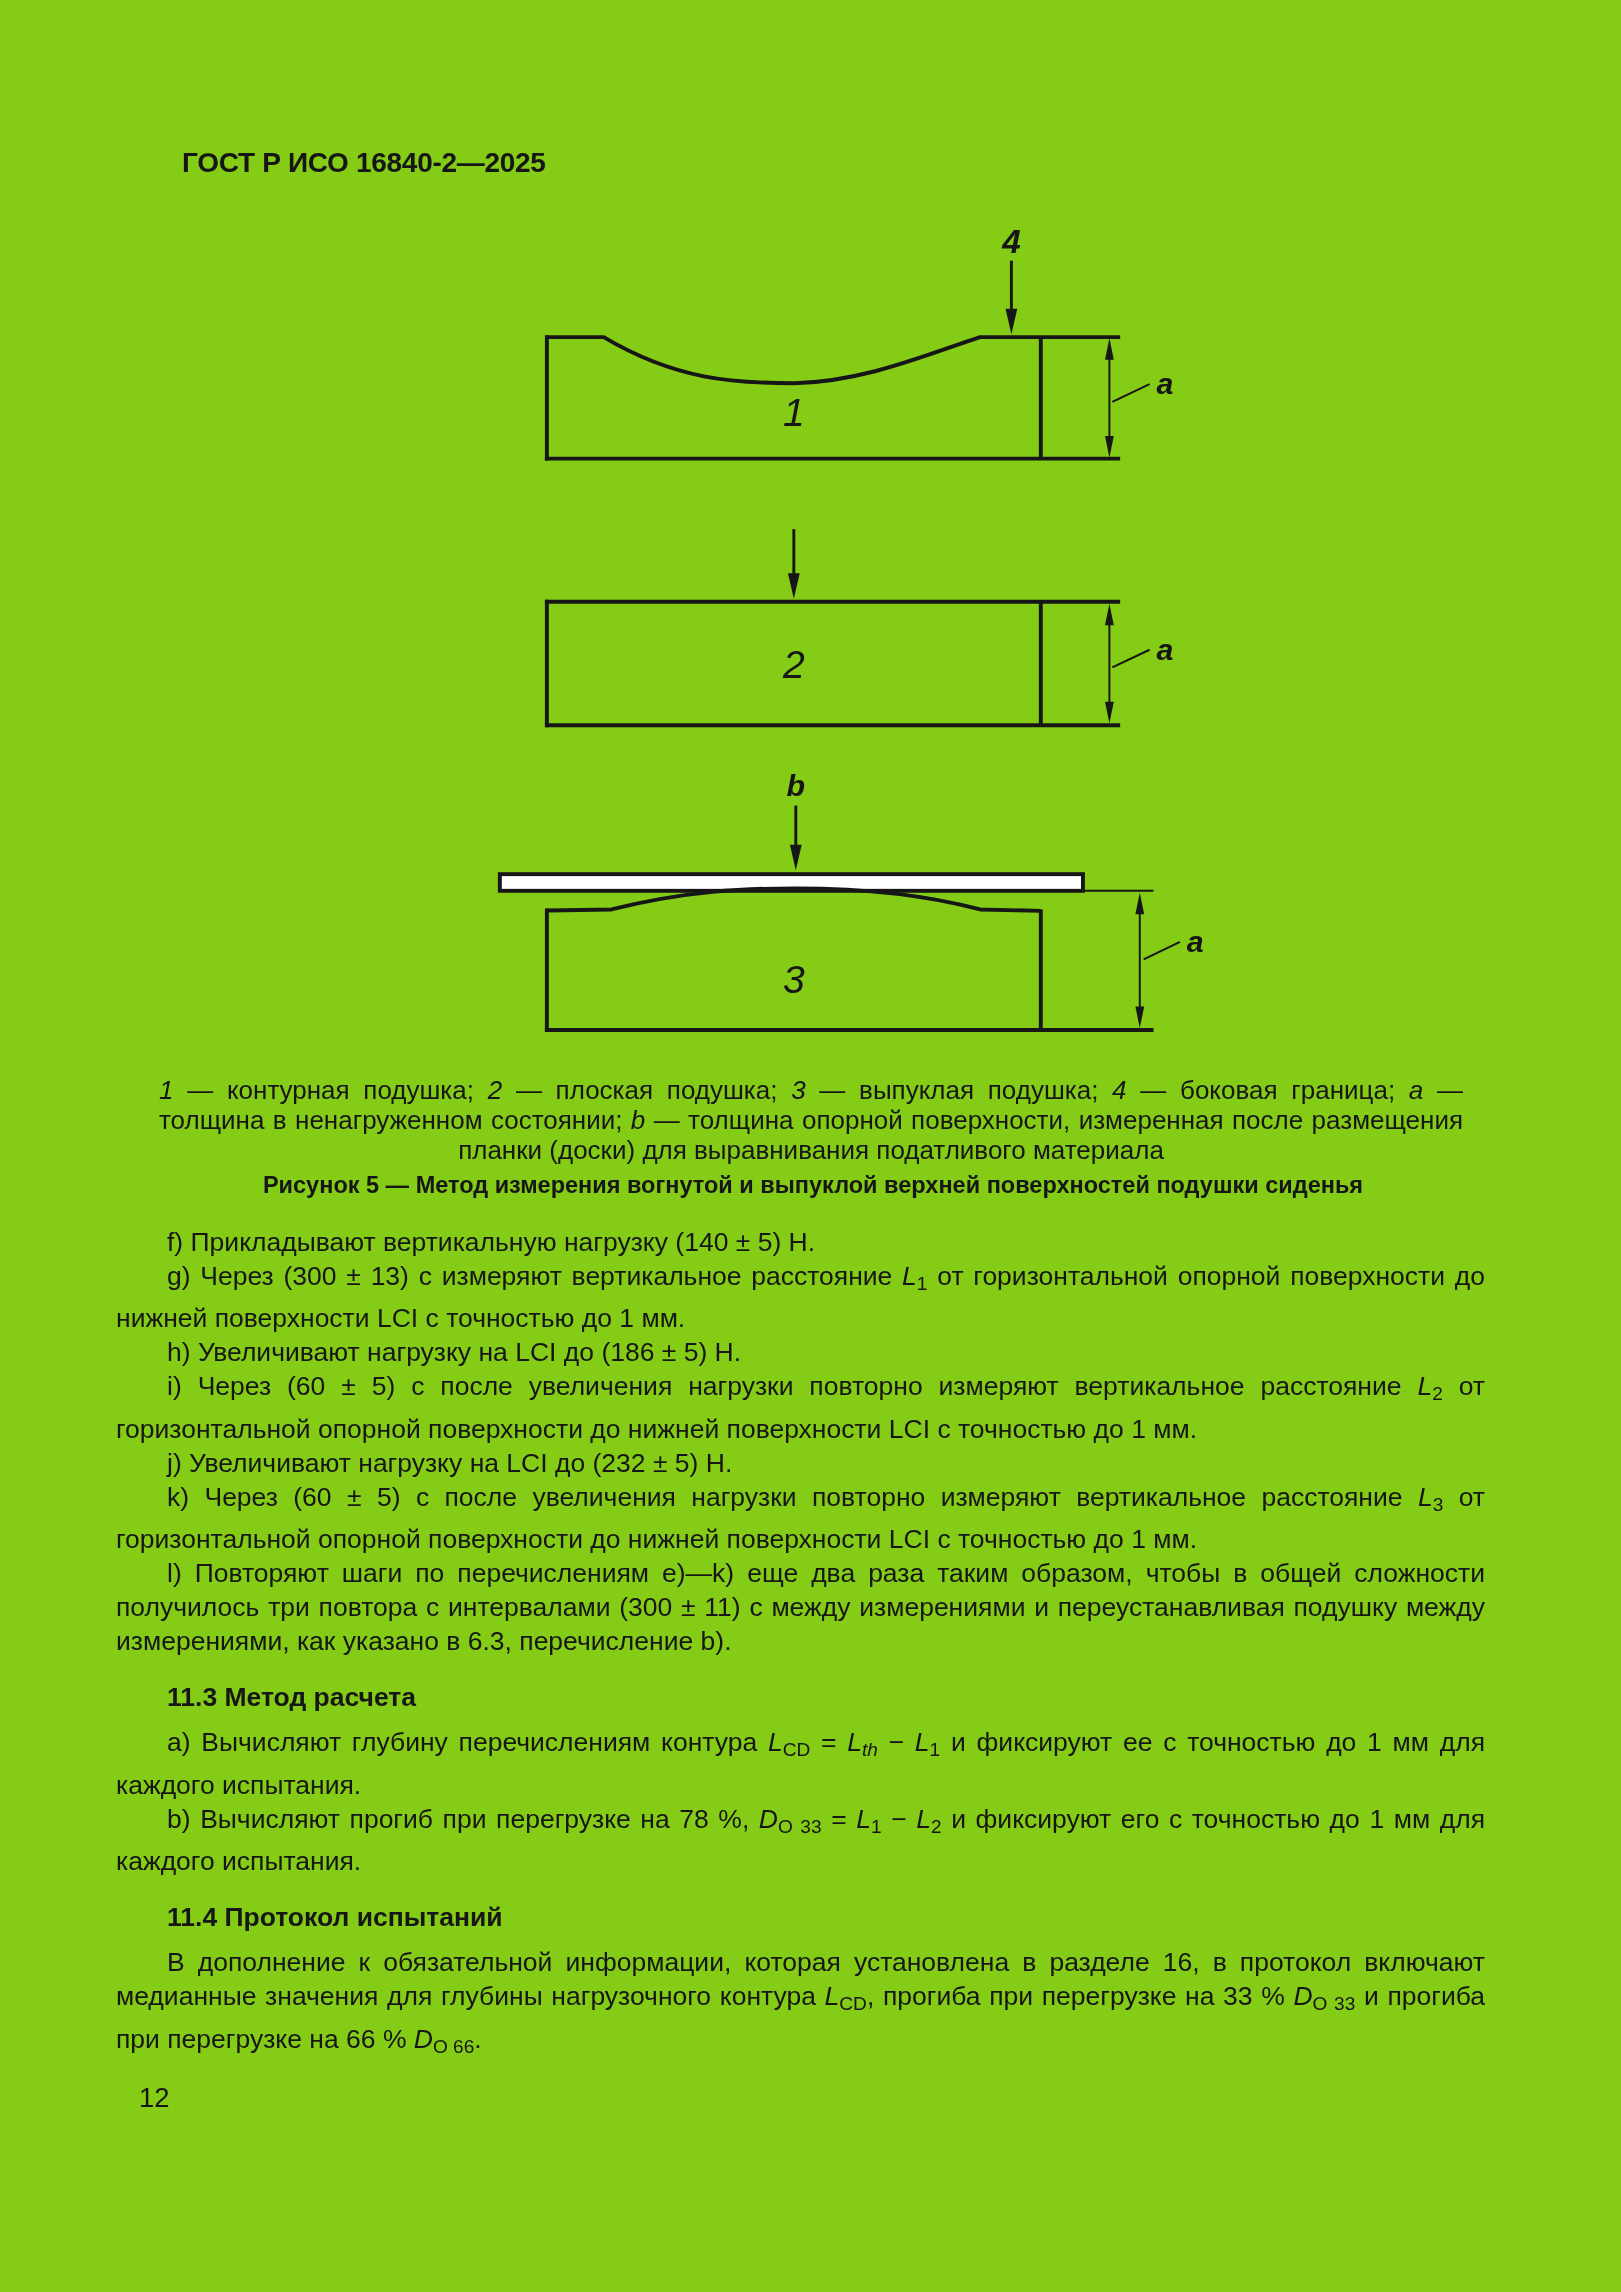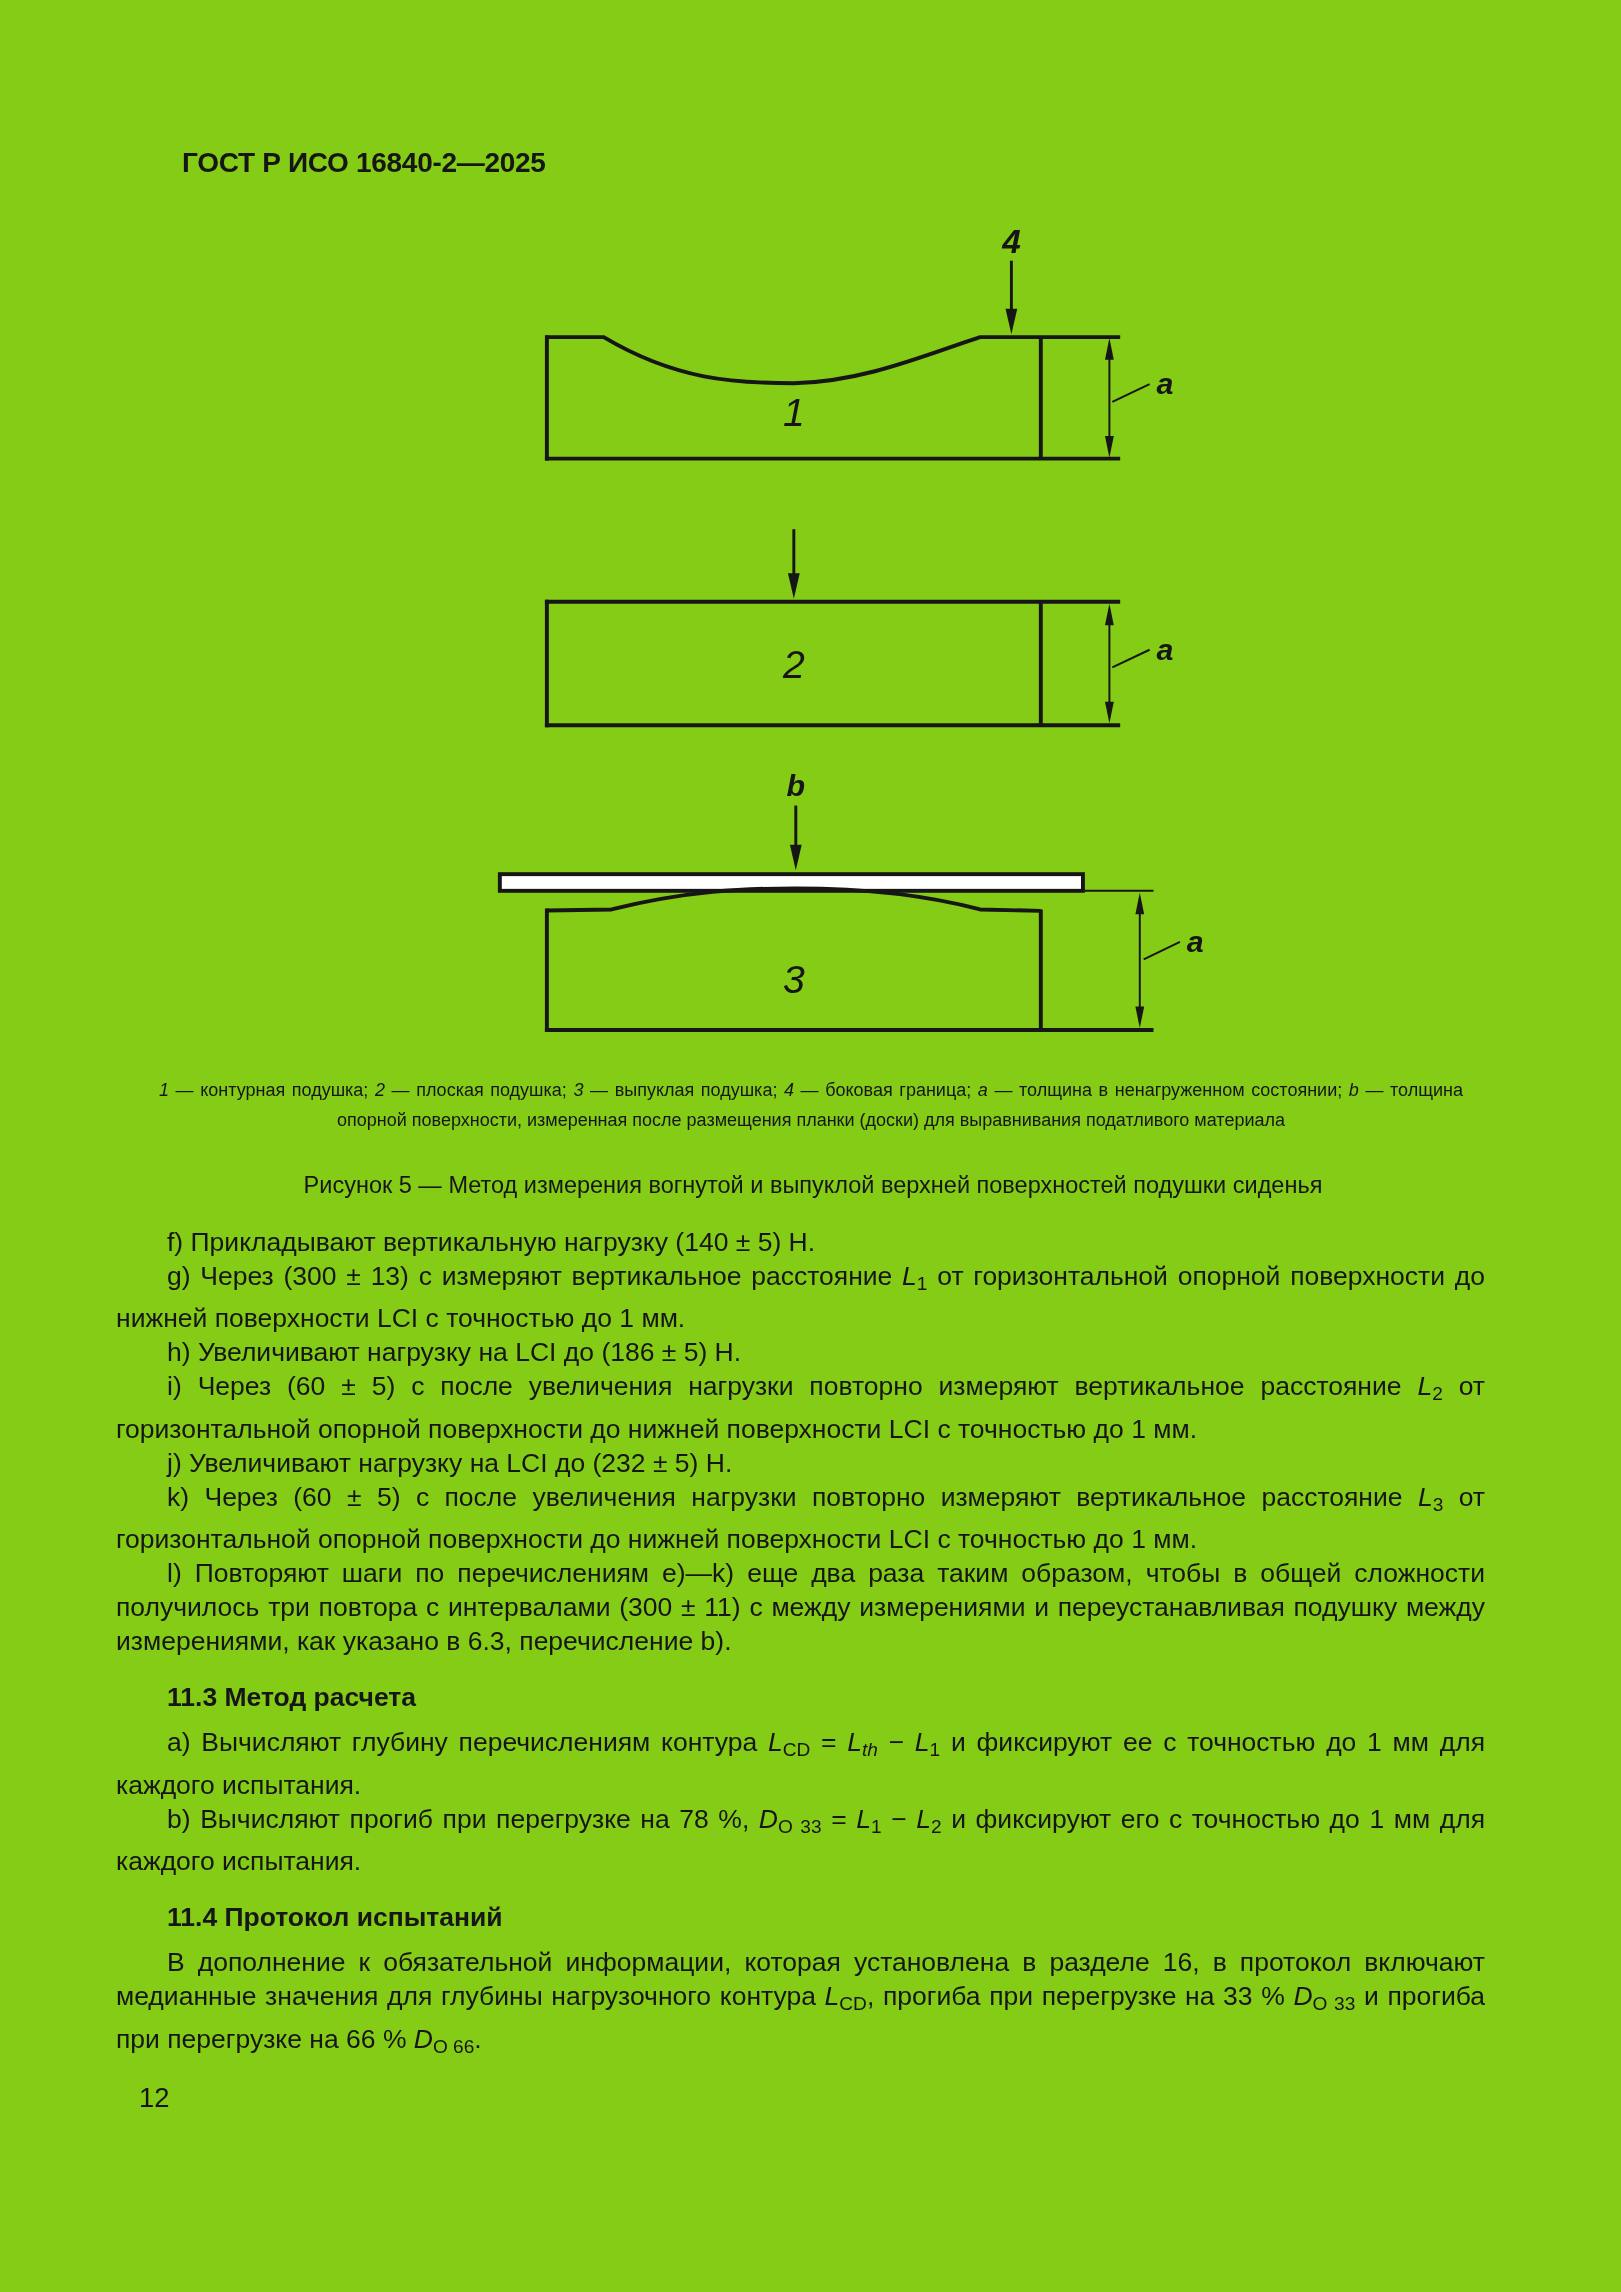--- a/index.html
+++ b/index.html
@@ -19,7 +19,7 @@
   .fig-dim-label{font-style:italic;font-weight:bold;font-size:31px;fill:#161616;}
   .legend{
     position:absolute;left:159px;top:1075px;width:1304px;
-    font-size:18px;line-height:30px;text-align:justify;text-align-last:center;
+    font-size:26px;line-height:30px;text-align:justify;text-align-last:center;
   }
   .fig-caption{
     position:absolute;left:127px;top:1172px;width:1372px;

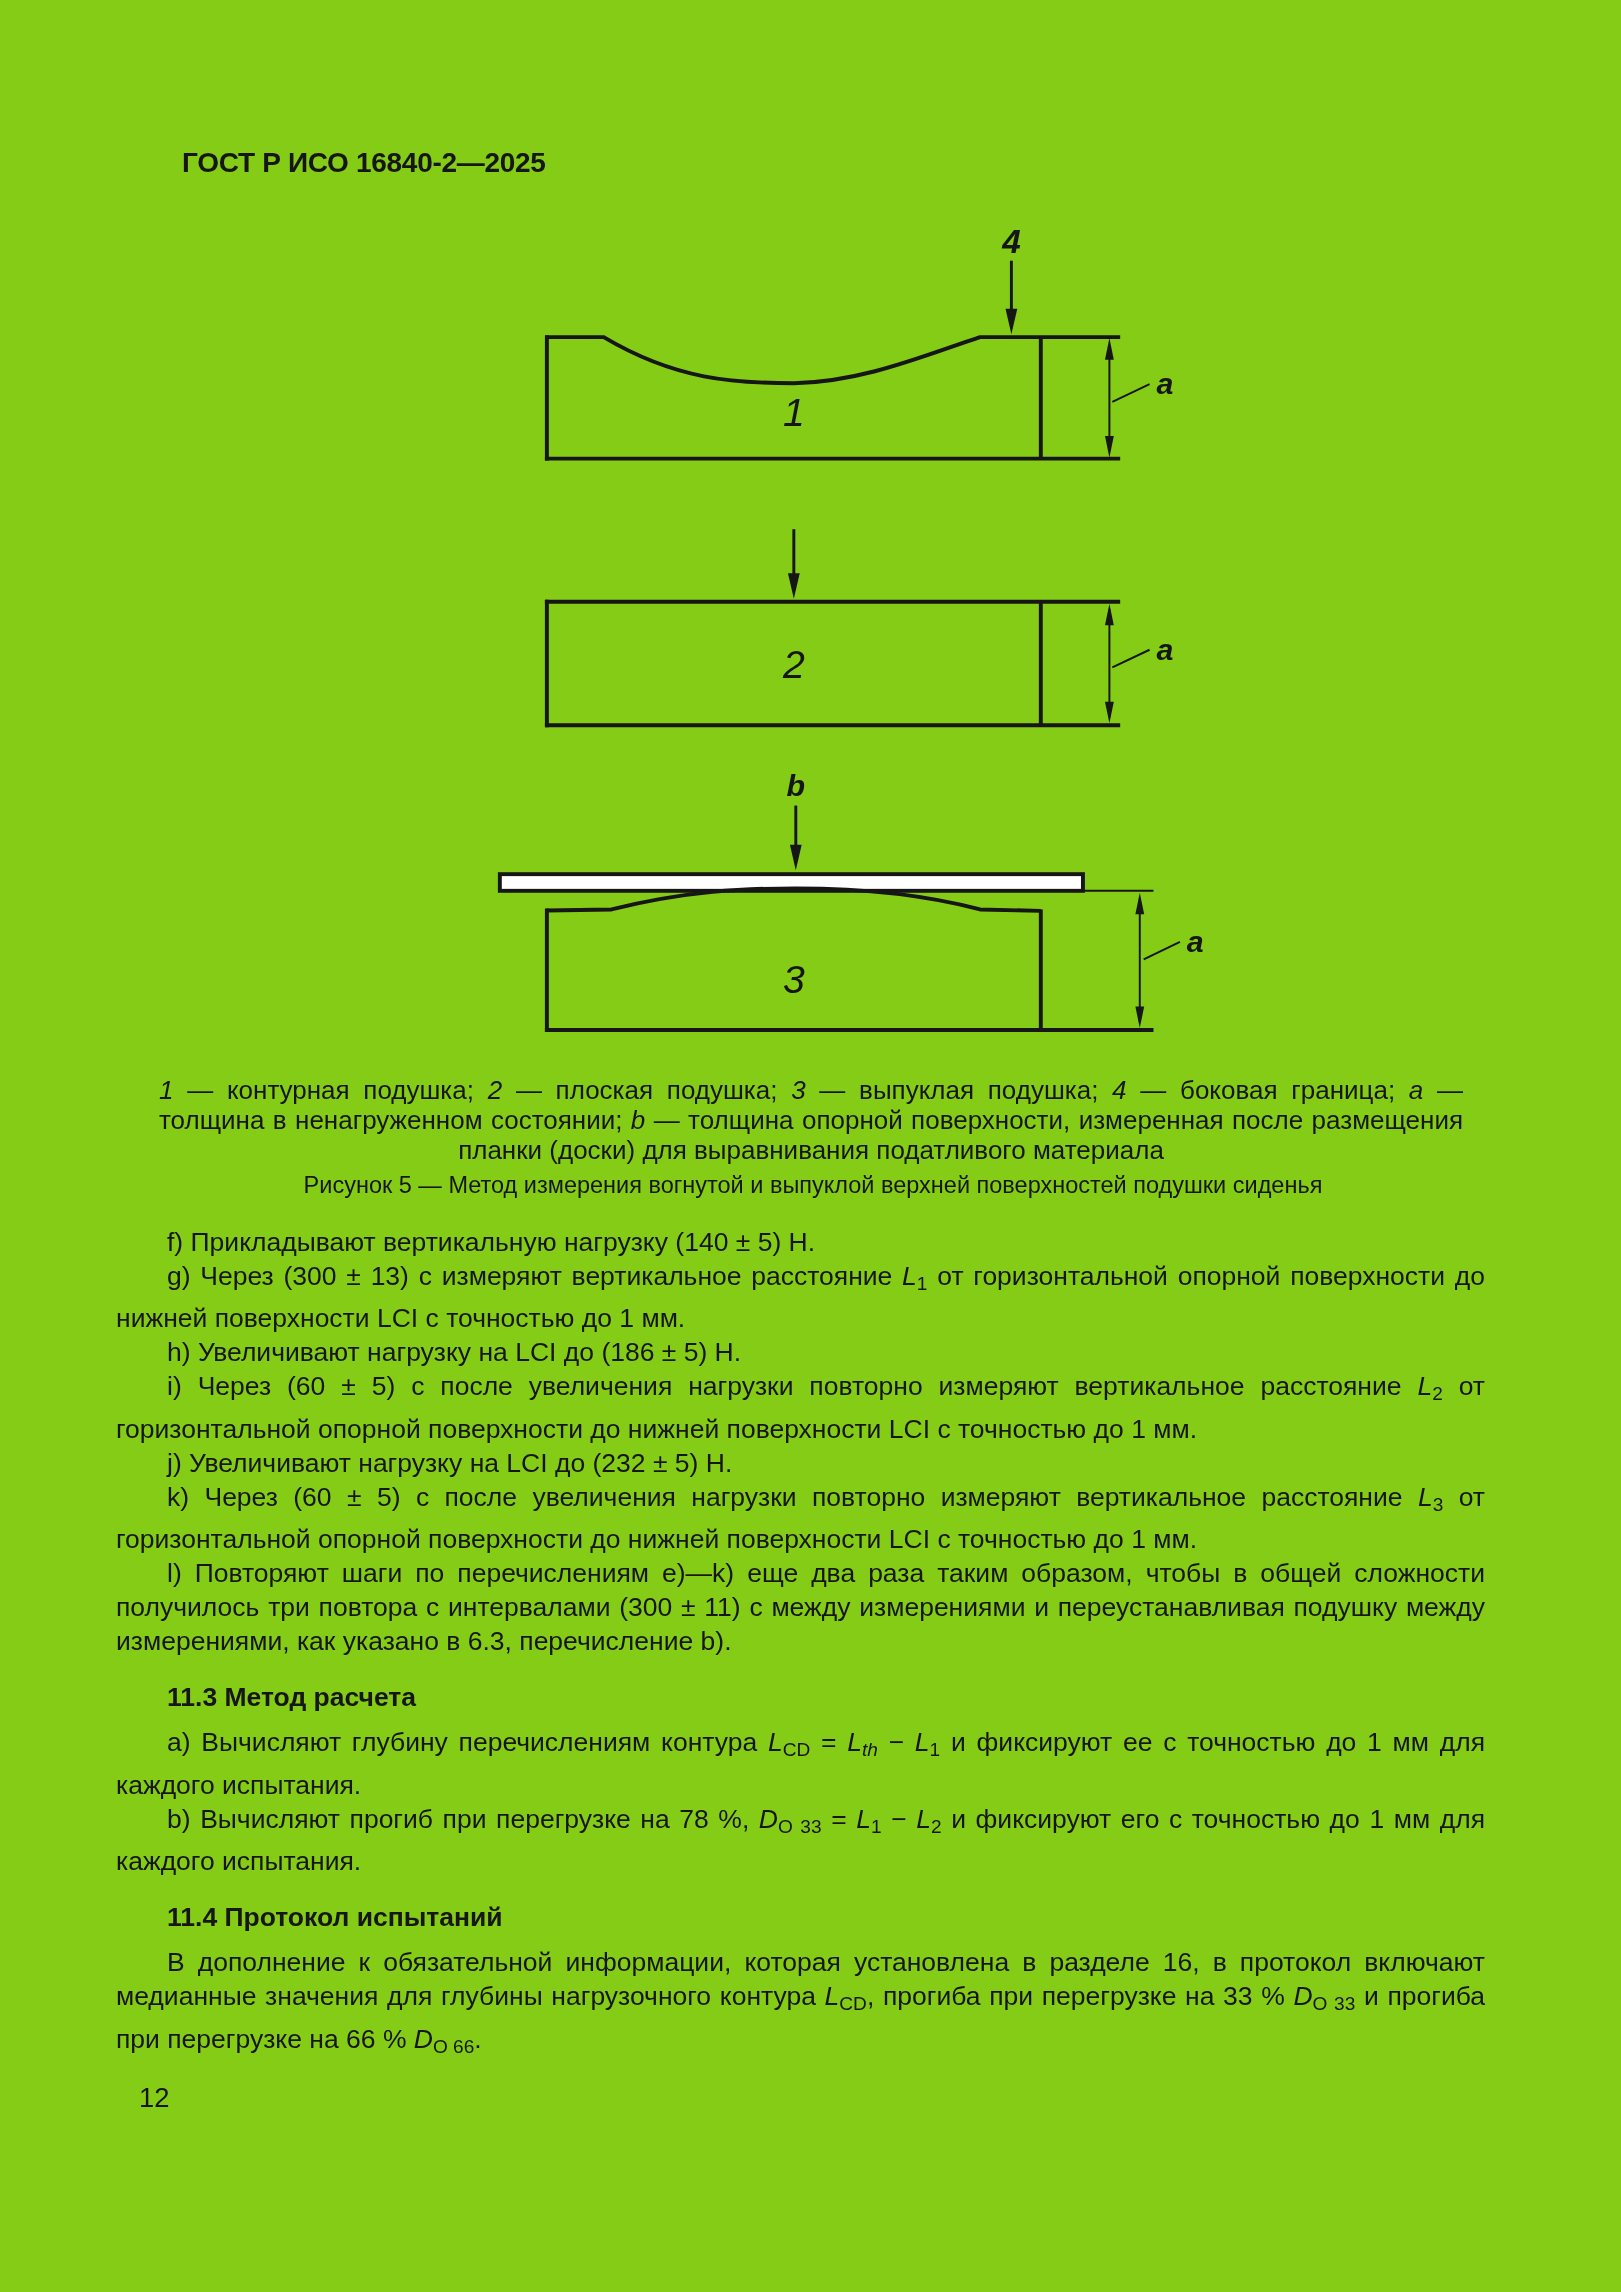--- a/index.html
+++ b/index.html
@@ -23,7 +23,7 @@
   }
   .fig-caption{
     position:absolute;left:127px;top:1172px;width:1372px;
-    font-size:23.5px;text-align:center;
+    font-size:23.5px;text-align:center;font-weight:bold;
   }
   .content{
     position:absolute;left:116px;top:1225px;width:1369px;

